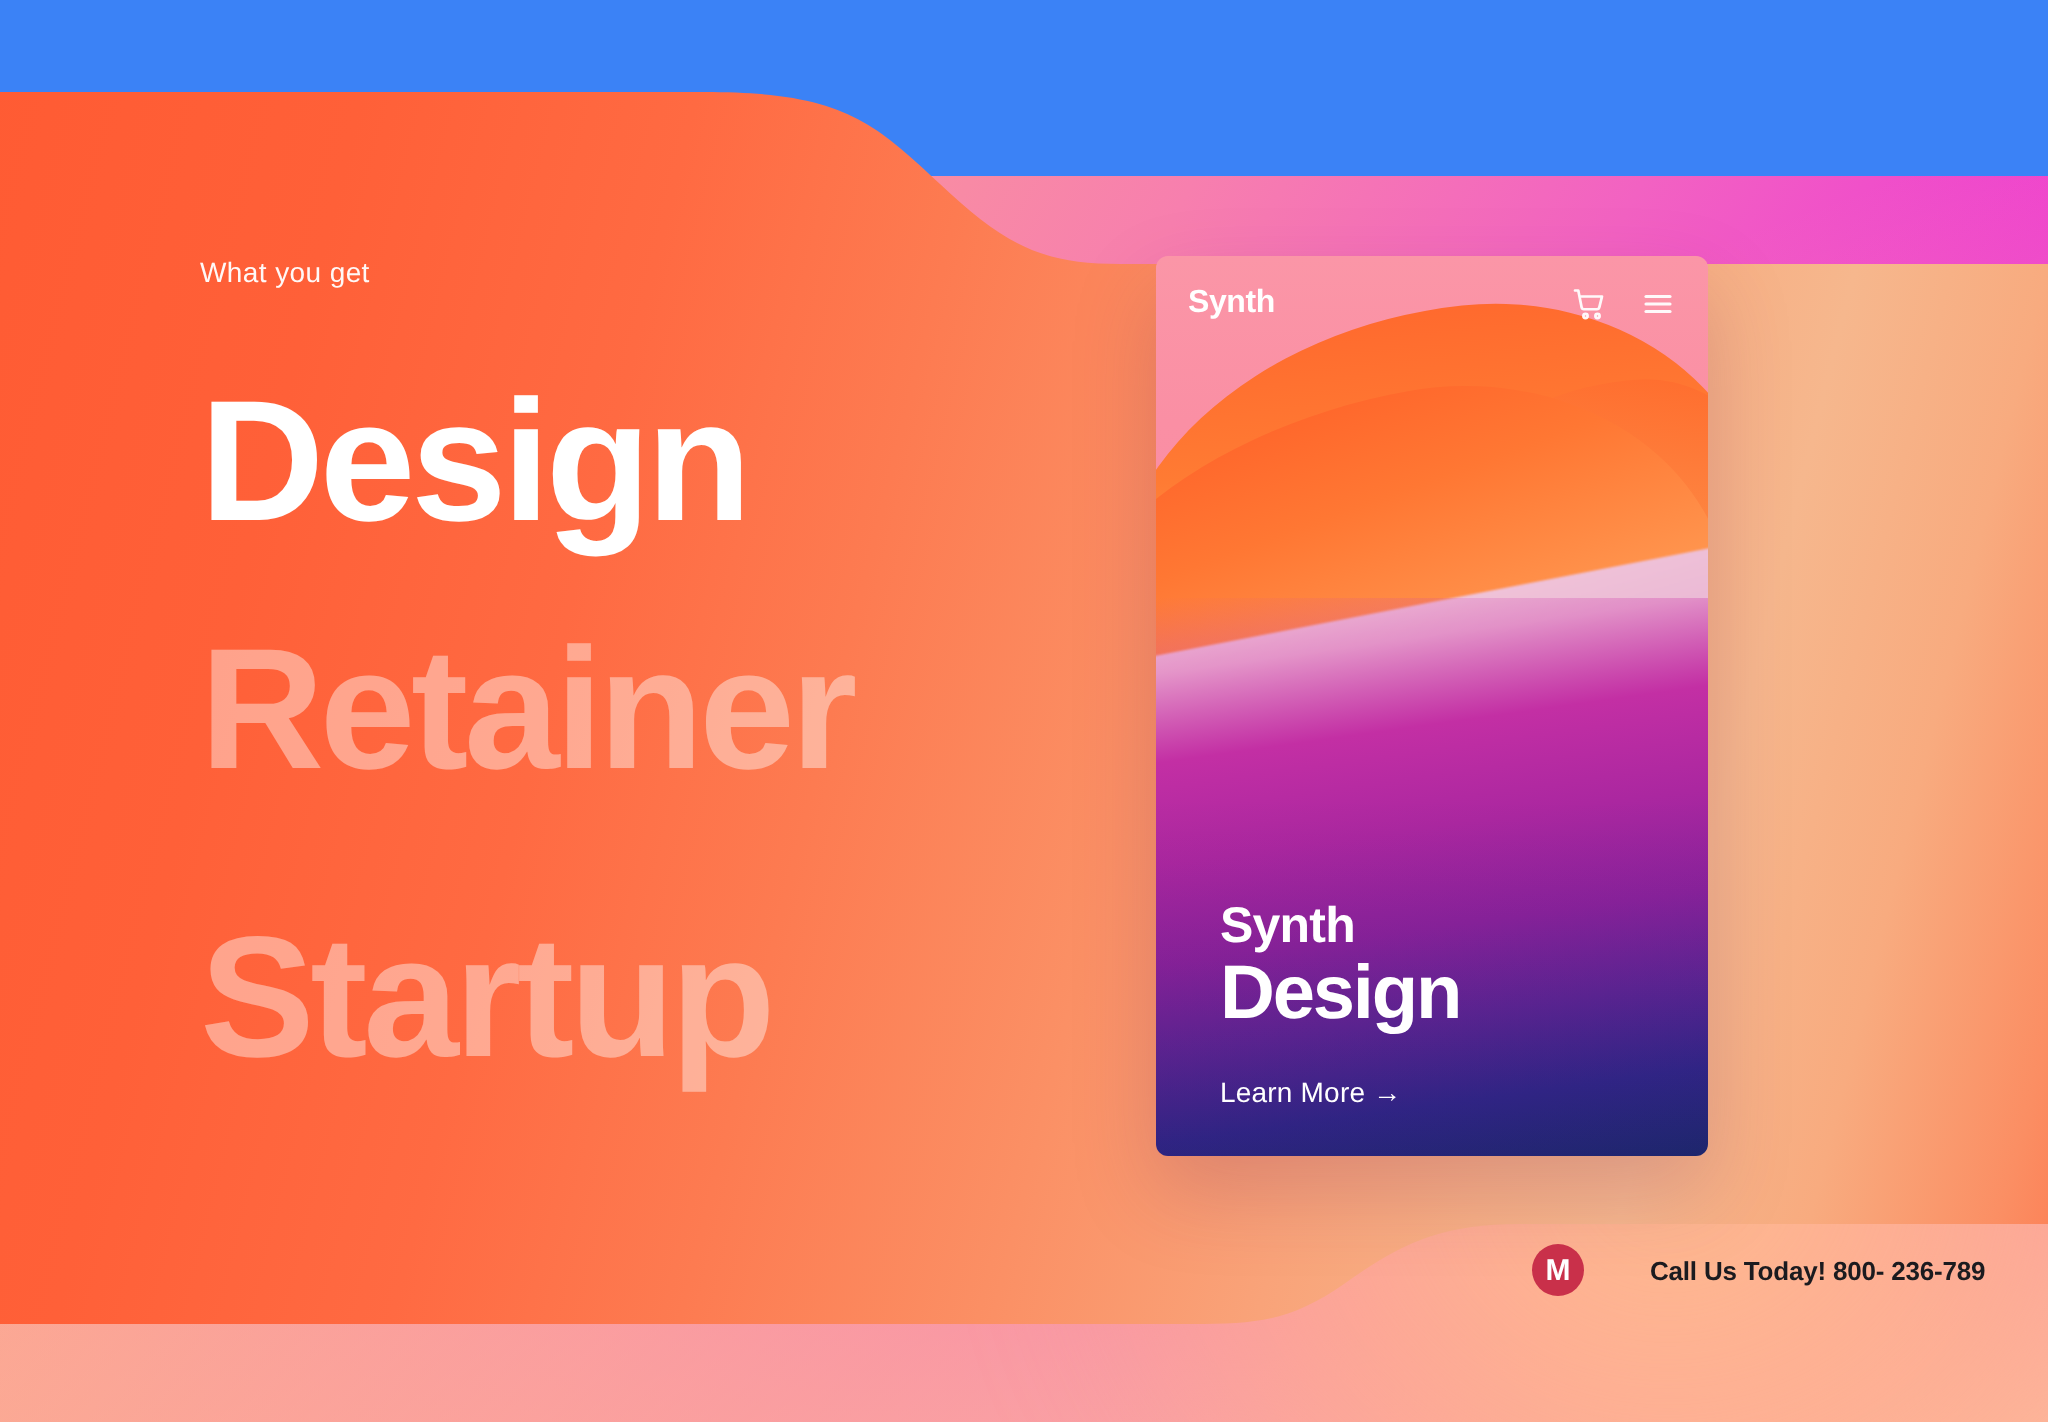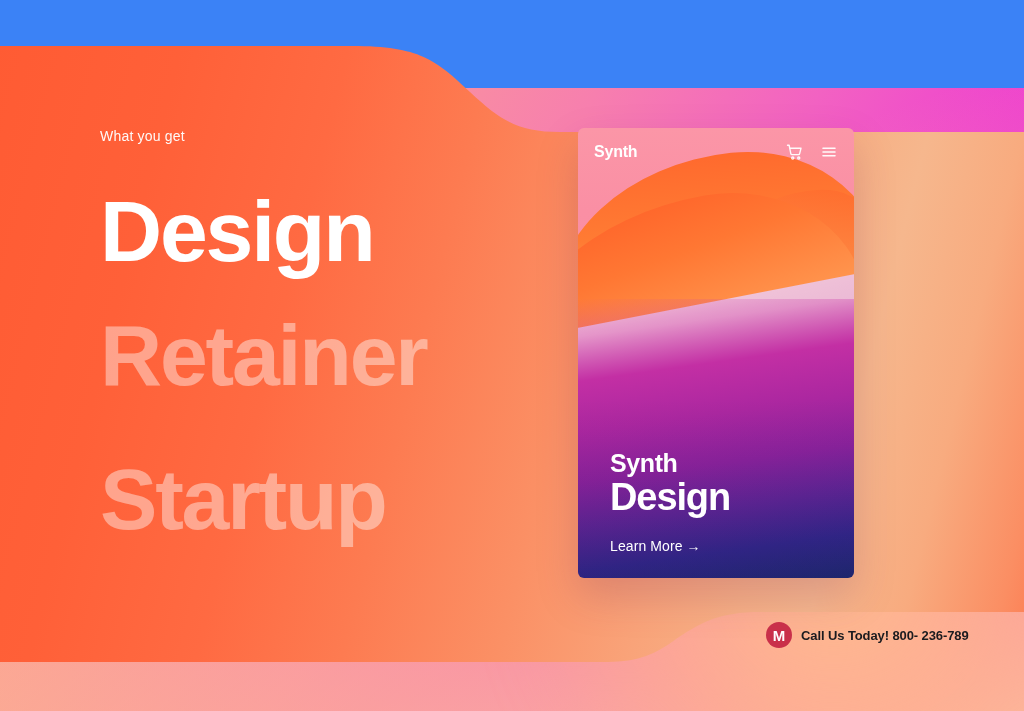--- a/index.html
+++ b/index.html
@@ -284,6 +284,7 @@
     color: #1b1b1f;
     letter-spacing: -0.1px;
     white-space: nowrap;
+    margin-left: 24px;
   }
 </style>
 </head>

